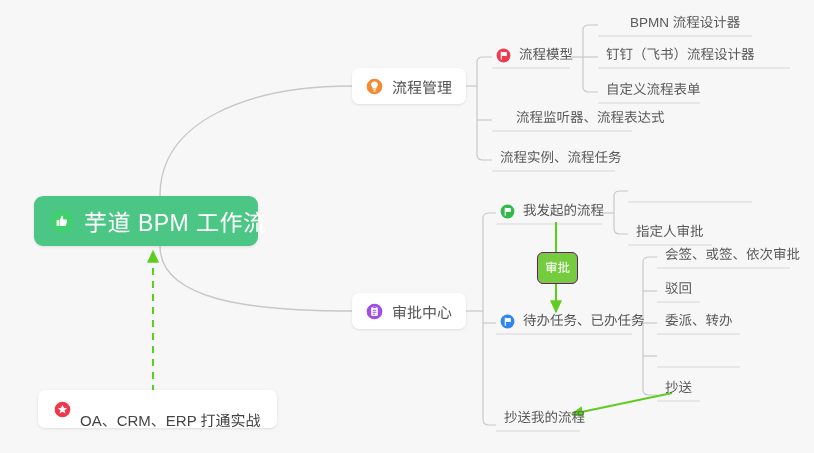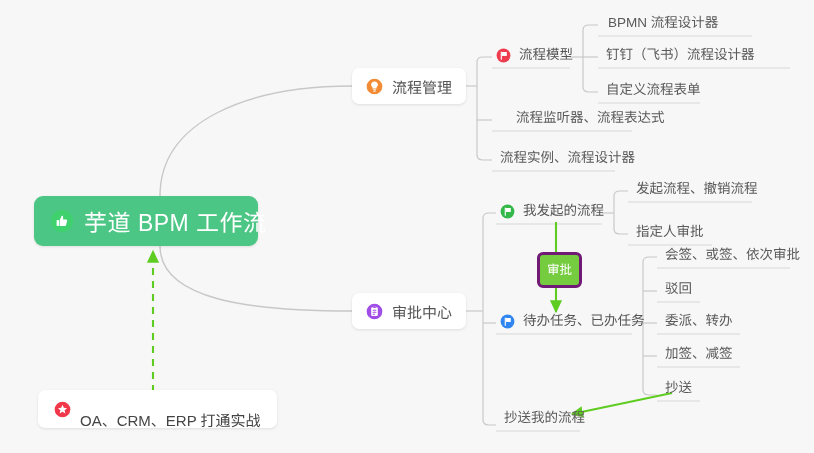--- a/index.html
+++ b/index.html
@@ -279,7 +279,7 @@
     <span class="leaf-text">流程模型</span>
   </div>
 
-  <div class="leaf" style="left:600px; top:12px;">
+  <div class="leaf" style="left:622px; top:12px;">
     <span class="leaf-text">BPMN 流程设计器</span>
   </div>
 

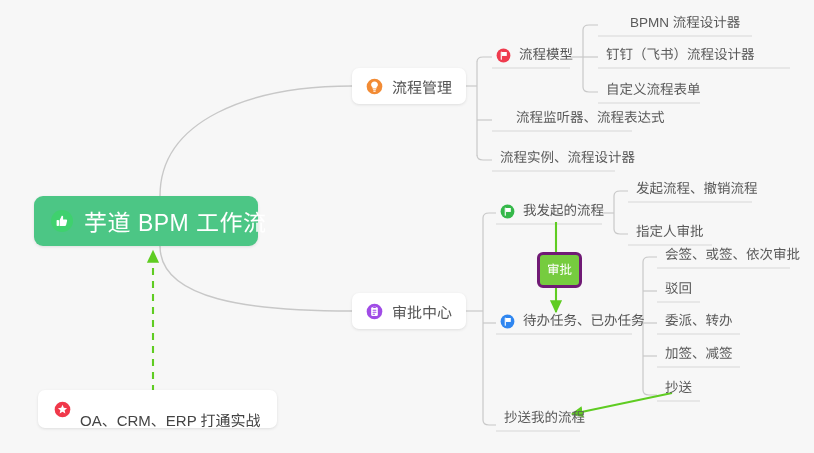--- a/index.html
+++ b/index.html
@@ -296,7 +296,7 @@
   </div>
 
   <div class="leaf" style="left:492px; top:147px;">
-    <span class="leaf-text">流程实例、流程设计器</span>
+    <span class="leaf-text">流程实例、流程任务</span>
   </div>
 
   <div class="leaf with-icon" style="left:496px; top:200px;">

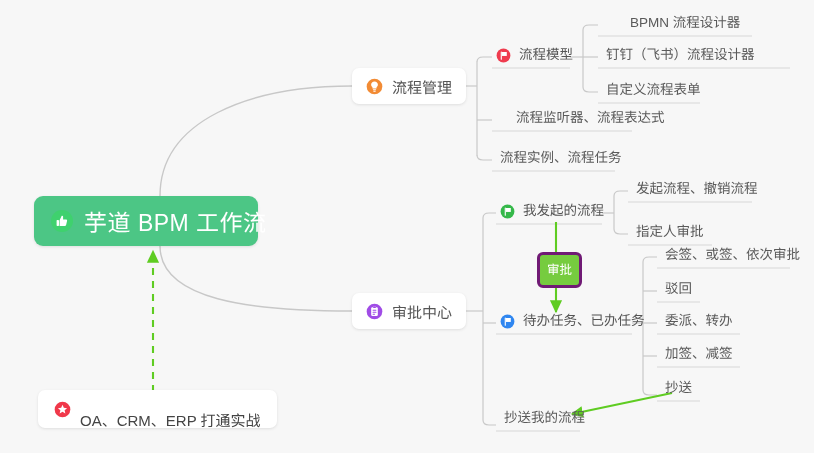--- a/index.html
+++ b/index.html
@@ -310,9 +310,6 @@
     <span class="leaf-text">我发起的流程</span>
   </div>
 
-  <div class="leaf" style="left:628px; top:178px;">
-    <span class="leaf-text">发起流程、撤销流程</span>
-  </div>
 
   <div class="leaf" style="left:628px; top:221px;">
     <span class="leaf-text">指定人审批</span>

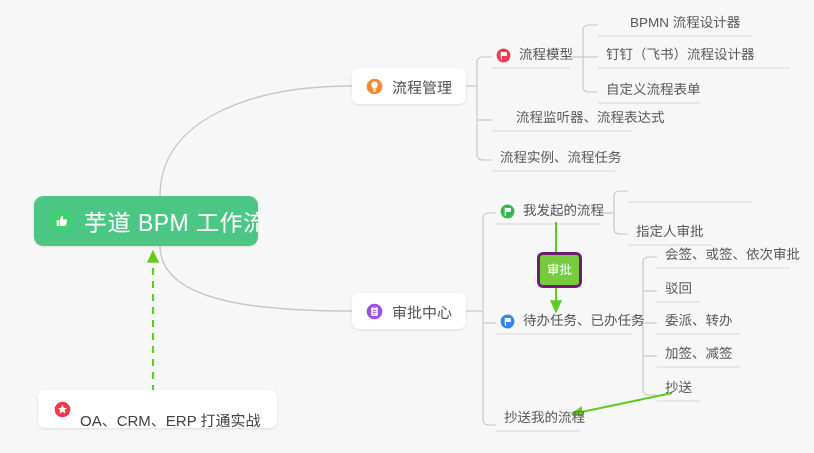--- a/index.html
+++ b/index.html
@@ -116,7 +116,7 @@
     width: 39px;
     height: 30px;
     background: #76cc3f;
-    border: 3px solid #701a75;
+    border: 1px solid #701a75;
     border-radius: 6px;
     display: flex;
     align-items: center;

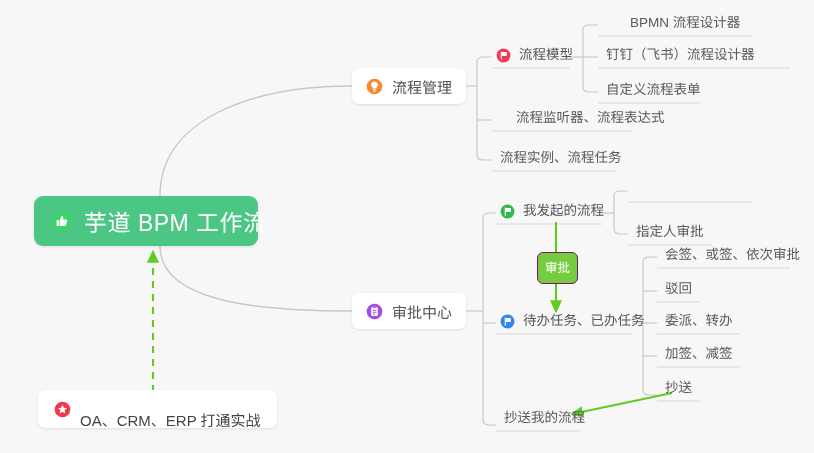--- a/index.html
+++ b/index.html
@@ -338,9 +338,6 @@
     <span class="leaf-text">委派、转办</span>
   </div>
 
-  <div class="leaf" style="left:657px; top:343px;">
-    <span class="leaf-text">加签、减签</span>
-  </div>
 
   <div class="leaf" style="left:657px; top:377px;text-align:center;">
     <span class="leaf-text">抄送</span>

